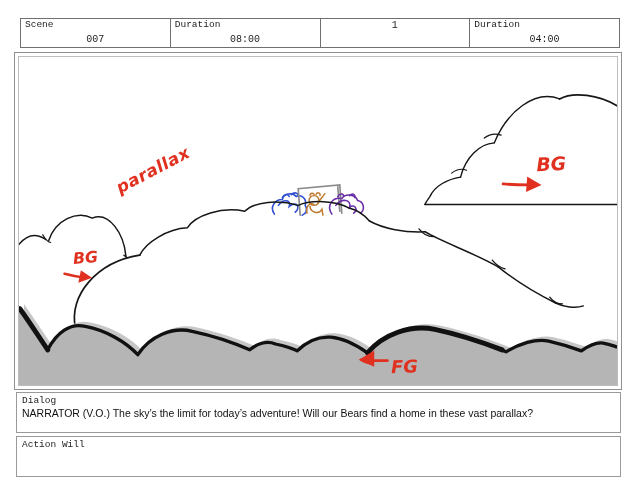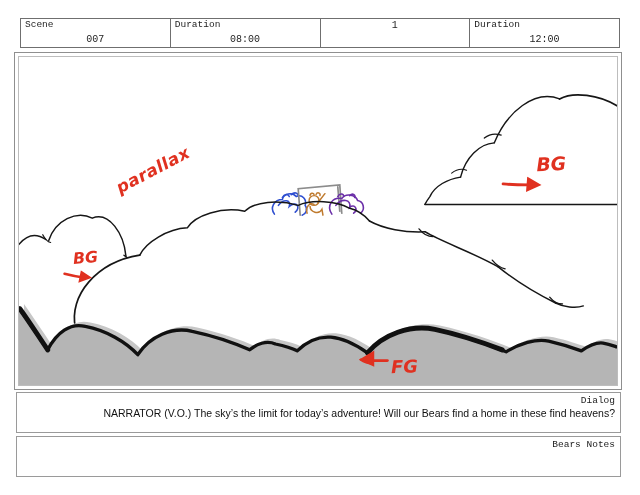--- a/index.html
+++ b/index.html
@@ -50,7 +50,7 @@
   </div>
   <div class="header-cell">
     <span class="hlabel">Duration</span>
-    <span class="hvalue">12:00</span>
+    <span class="hvalue">04:00</span>
   </div>
 </div>
 

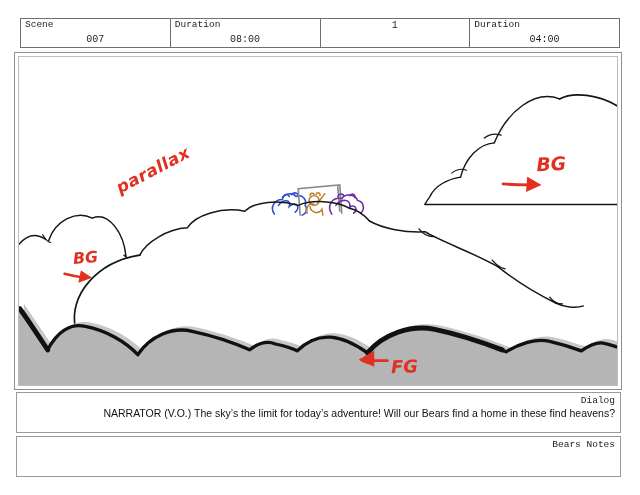--- a/index.html
+++ b/index.html
@@ -25,7 +25,7 @@
 
   
   .note-box{position:absolute;left:16px;width:605px;box-sizing:border-box;
-    border:1px solid #9a9a9a;background:#fff;padding:2px 5px;text-align:right;}
+    border:1px solid #9a9a9a;background:#fff;padding:2px 5px;}
   .note-box.dialog{top:392px;height:41px;}
   .note-box.actions{top:436px;height:41px;}
   .note-label{font-size:9.5px;line-height:11px;color:#1d1d1d;}

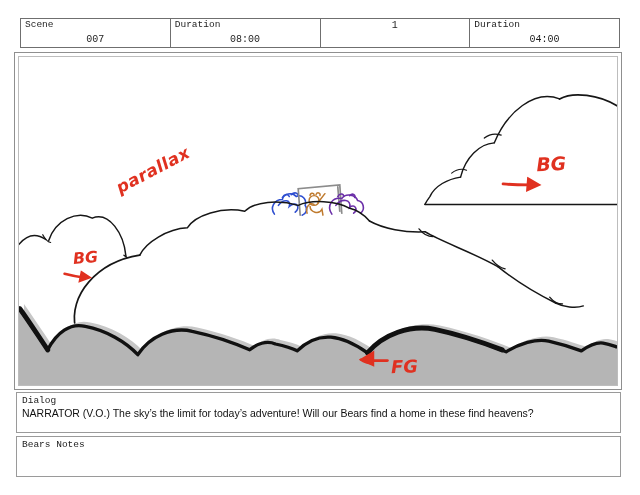--- a/index.html
+++ b/index.html
@@ -167,7 +167,7 @@
 
 <div class="note-box dialog">
   <div class="note-label mono">Dialog</div>
-  <div class="note-text">NARRATOR (V.O.) The sky’s the limit for today’s adventure! Will our Bears find a home in these find heavens?</div>
+  <div class="note-text">NARRATOR (V.O.) The sky’s the limit for today’s adventure! Will our Bears find a home in these vast parallax?</div>
 </div>
 
 <div class="note-box actions">

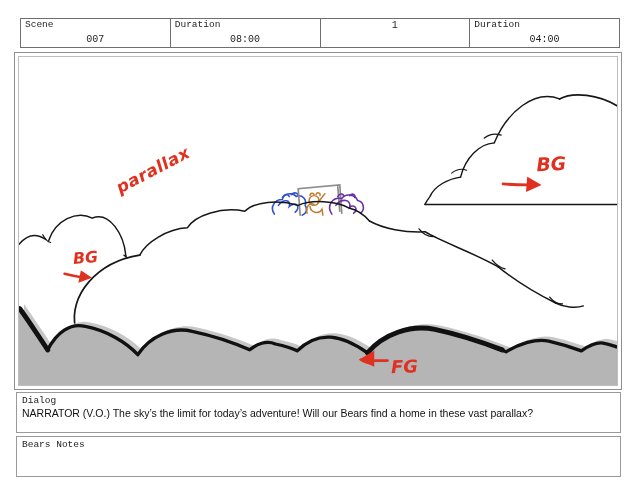--- a/index.html
+++ b/index.html
@@ -171,7 +171,7 @@
 </div>
 
 <div class="note-box actions">
-  <div class="note-label mono">Bears Notes</div>
+  <div class="note-label mono">Action Will</div>
 </div>
 
 </body></html>

